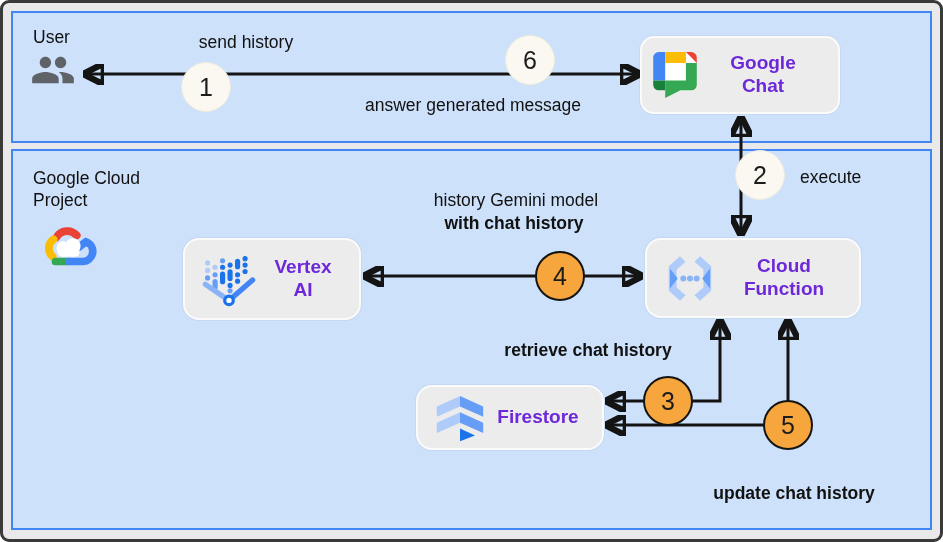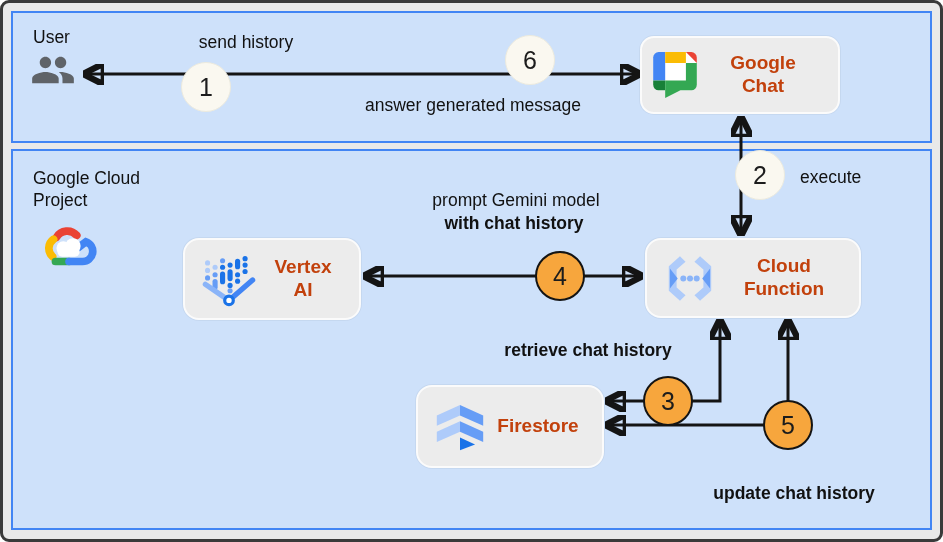--- a/index.html
+++ b/index.html
@@ -25,7 +25,7 @@
     background:var(--node-fill,#ececec);border:2px solid #fbfbfb;border-radius:16px;
     box-shadow:0 0 0 1px rgba(0,0,0,0.04);
   }
-  .node .nlabel{flex:1;text-align:center;font-weight:bold;font-size:19px;line-height:1.2;color:#c2410c;}
+  .node .nlabel{flex:1;text-align:center;font-weight:bold;font-size:19px;line-height:1.2;color:#6d28d9;}
   .node .nlabel span{display:block;}
   .nicon{flex:0 0 auto;display:flex;align-items:center;justify-content:center;}
   .step{

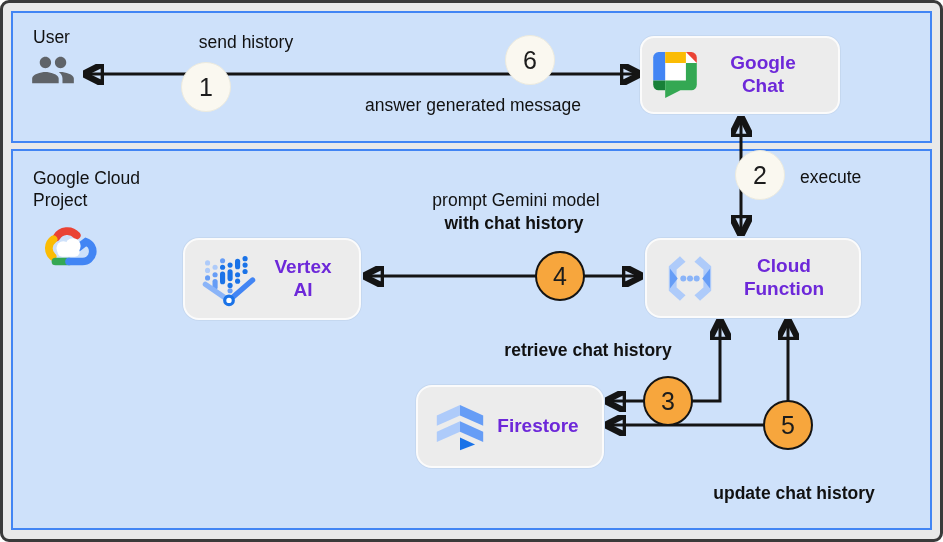--- a/index.html
+++ b/index.html
@@ -191,7 +191,7 @@
   <div class="lbl lbl-c" style="left:243px;top:29px;">send history</div>
   <div class="lbl lbl-c" style="left:470px;top:92px;">answer generated message</div>
   <div class="lbl" style="left:797px;top:164px;">execute</div>
-  <div class="lbl lbl-c" style="left:513px;top:187px;">prompt Gemini model</div>
+  <div class="lbl lbl-c" style="left:513px;top:187px;">history Gemini model</div>
   <div class="lbl lbl-c bold" style="left:511px;top:210px;">with chat history</div>
   <div class="lbl lbl-c bold" style="left:585px;top:337px;">retrieve chat history</div>
   <div class="lbl lbl-c bold" style="left:791px;top:471px;margin-top:9px;">update chat history</div>

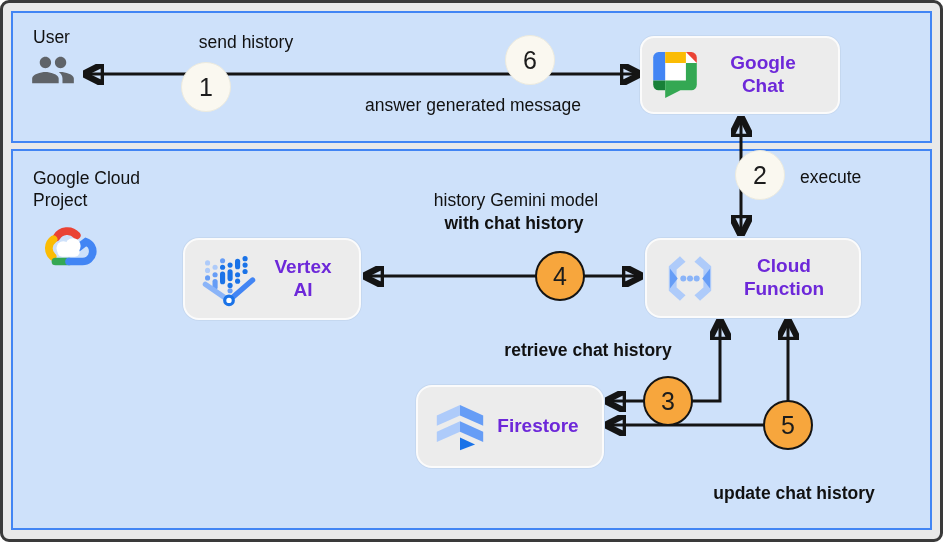--- a/index.html
+++ b/index.html
@@ -154,7 +154,7 @@
     </span>
   </div>
 
-  <div class="node" style="left:413px;top:382px;width:188px;height:83px;padding:0 12px 0 16px;">
+  <div class="node" style="left:413px;top:382px;width:188px;height:65px;padding:0 12px 0 16px;">
     <span class="nicon">
       <svg width="52" height="58" viewBox="0 0 44 50">
         <polygon points="2,15 22,6 22,15 2,24" fill="var(--g-light-blue,#aecbfa)"></polygon>

